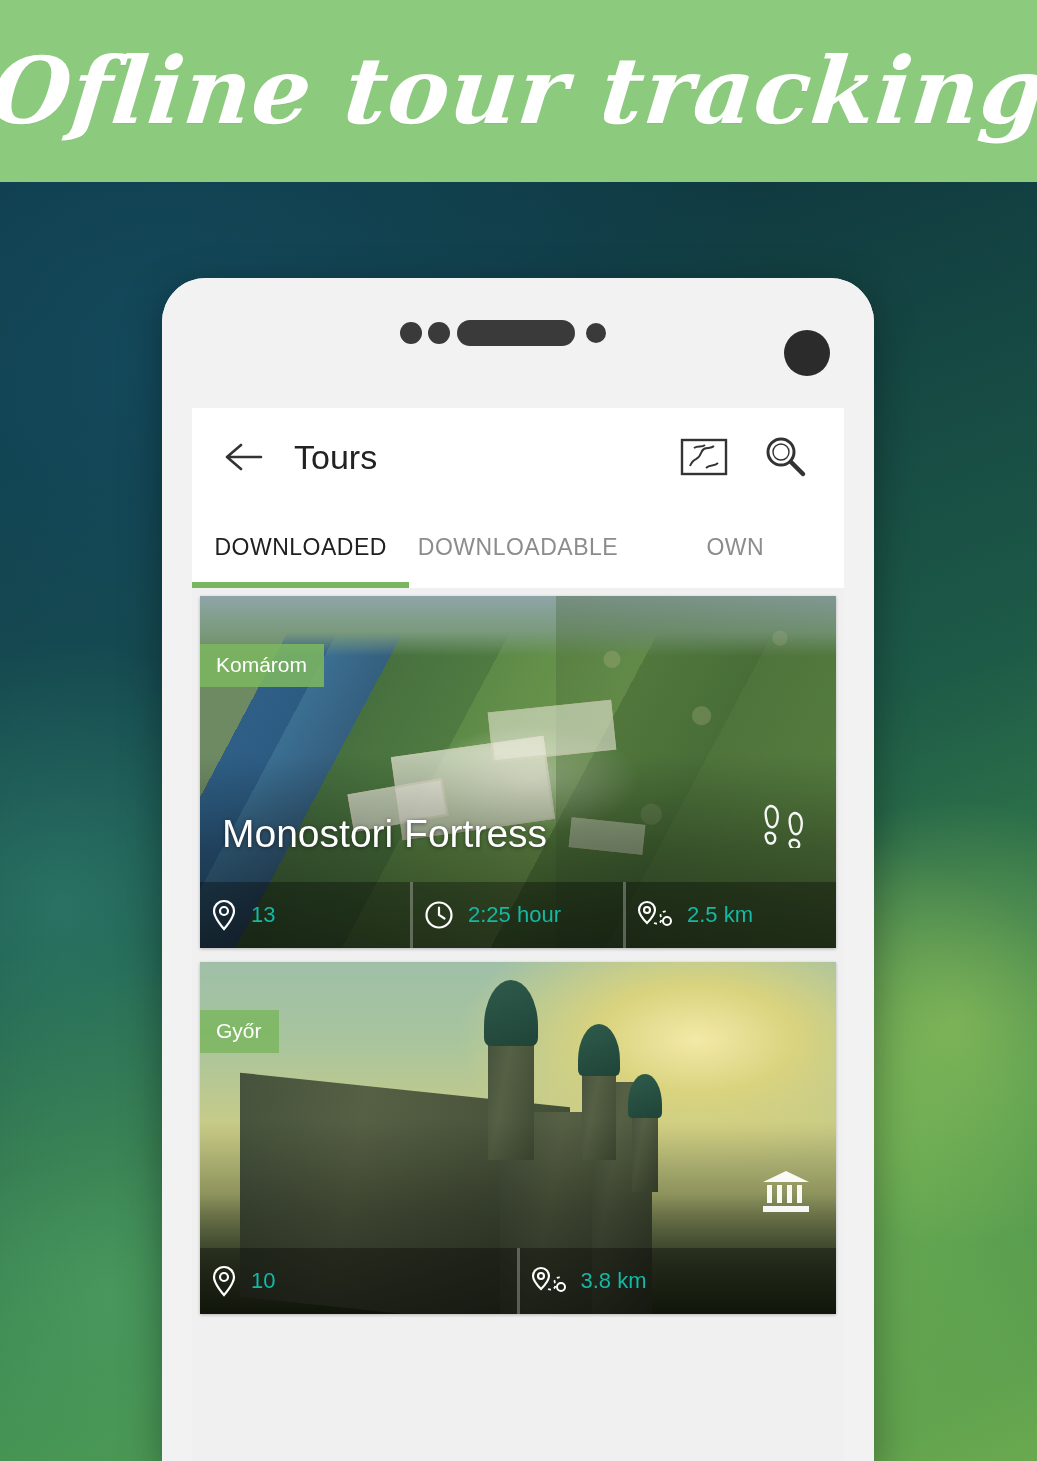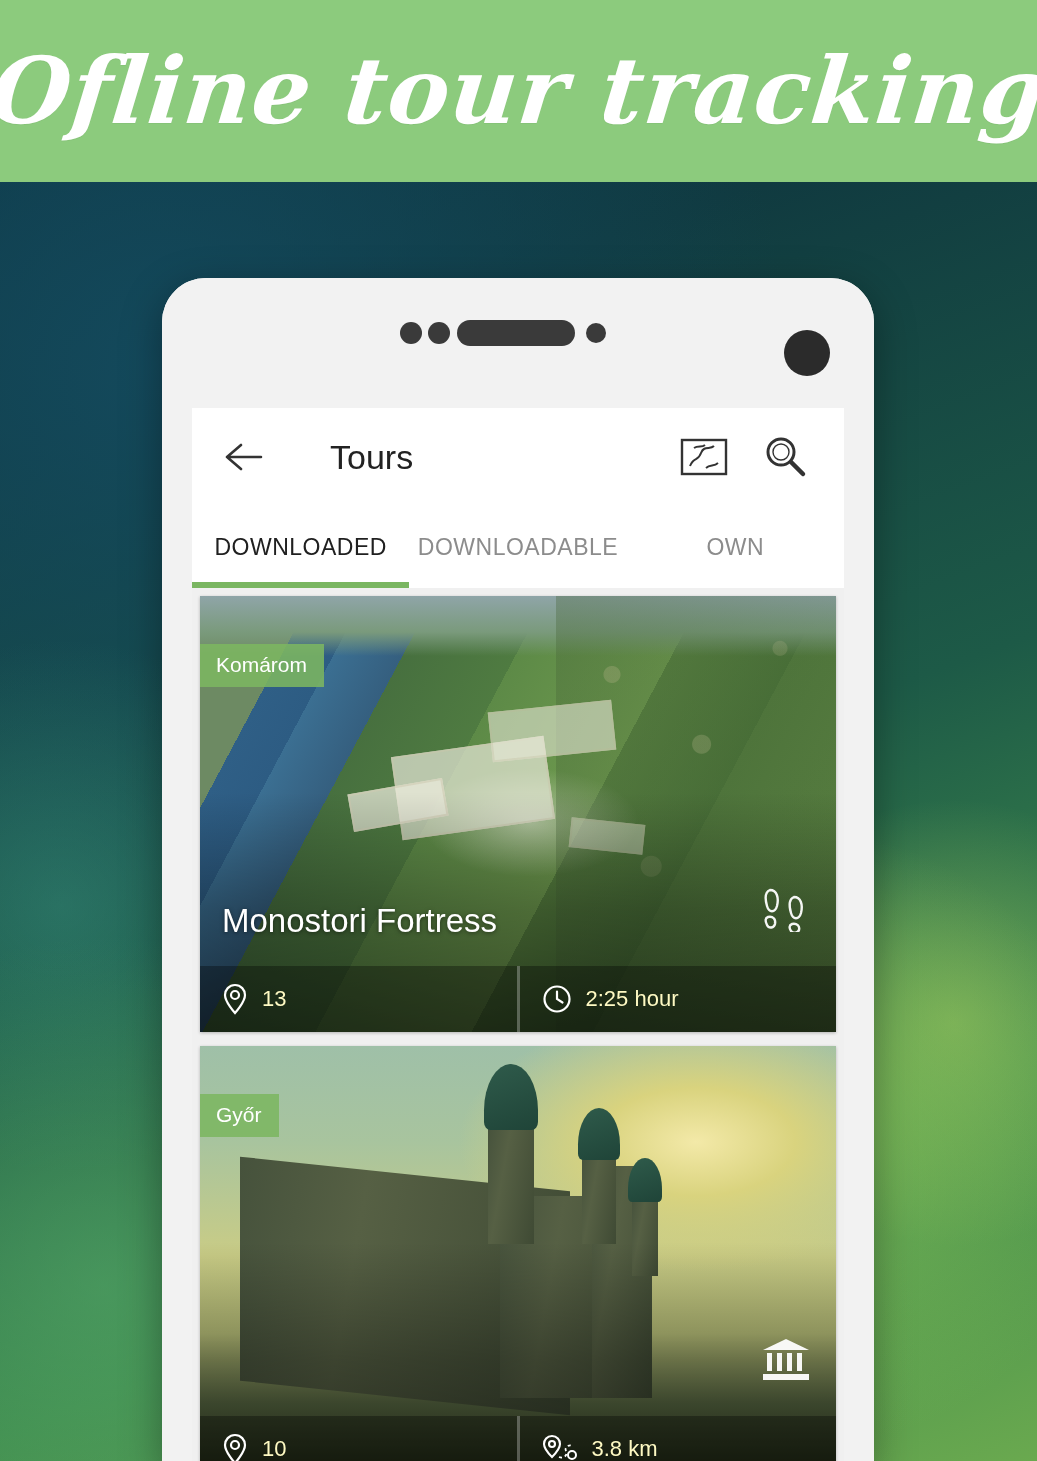--- a/index.html
+++ b/index.html
@@ -116,7 +116,6 @@
     align-items: center;
     padding: 0 36px 0 24px;
     box-sizing: border-box;
-    gap: 36px;
   }
   #back-button {
     width: 56px; height: 56px;

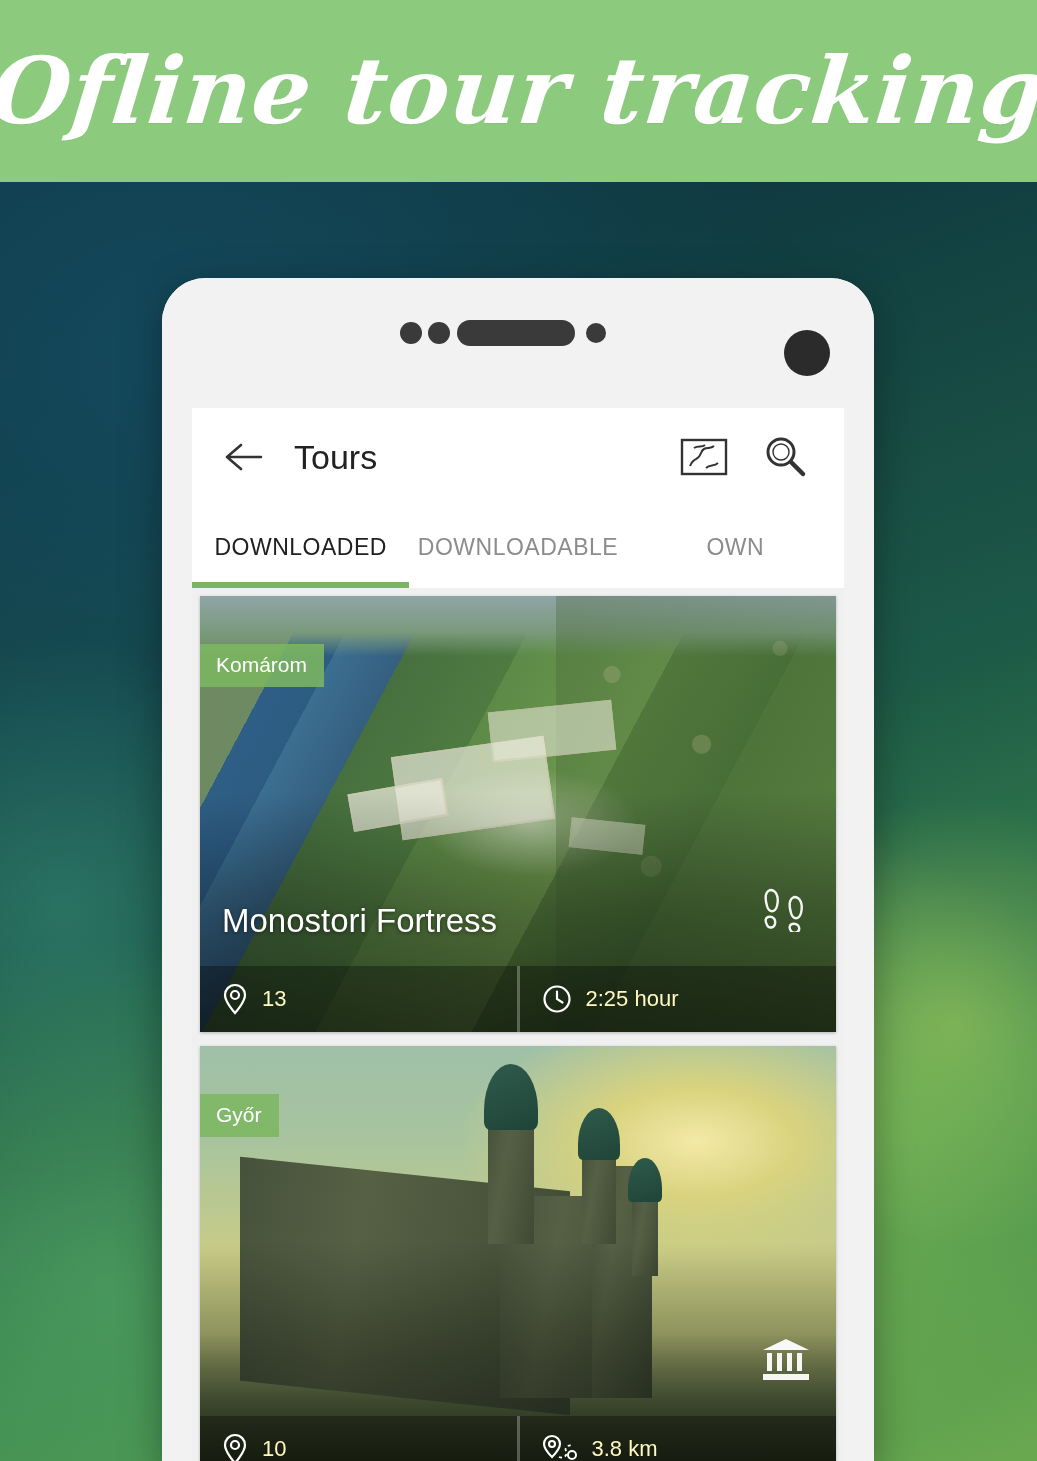--- a/index.html
+++ b/index.html
@@ -172,7 +172,7 @@
   .tour-card {
     position: relative;
     width: 636px;
-    height: 436px;
+    height: 352px;
     margin-bottom: 14px;
     overflow: hidden;
     background: #1c3324;

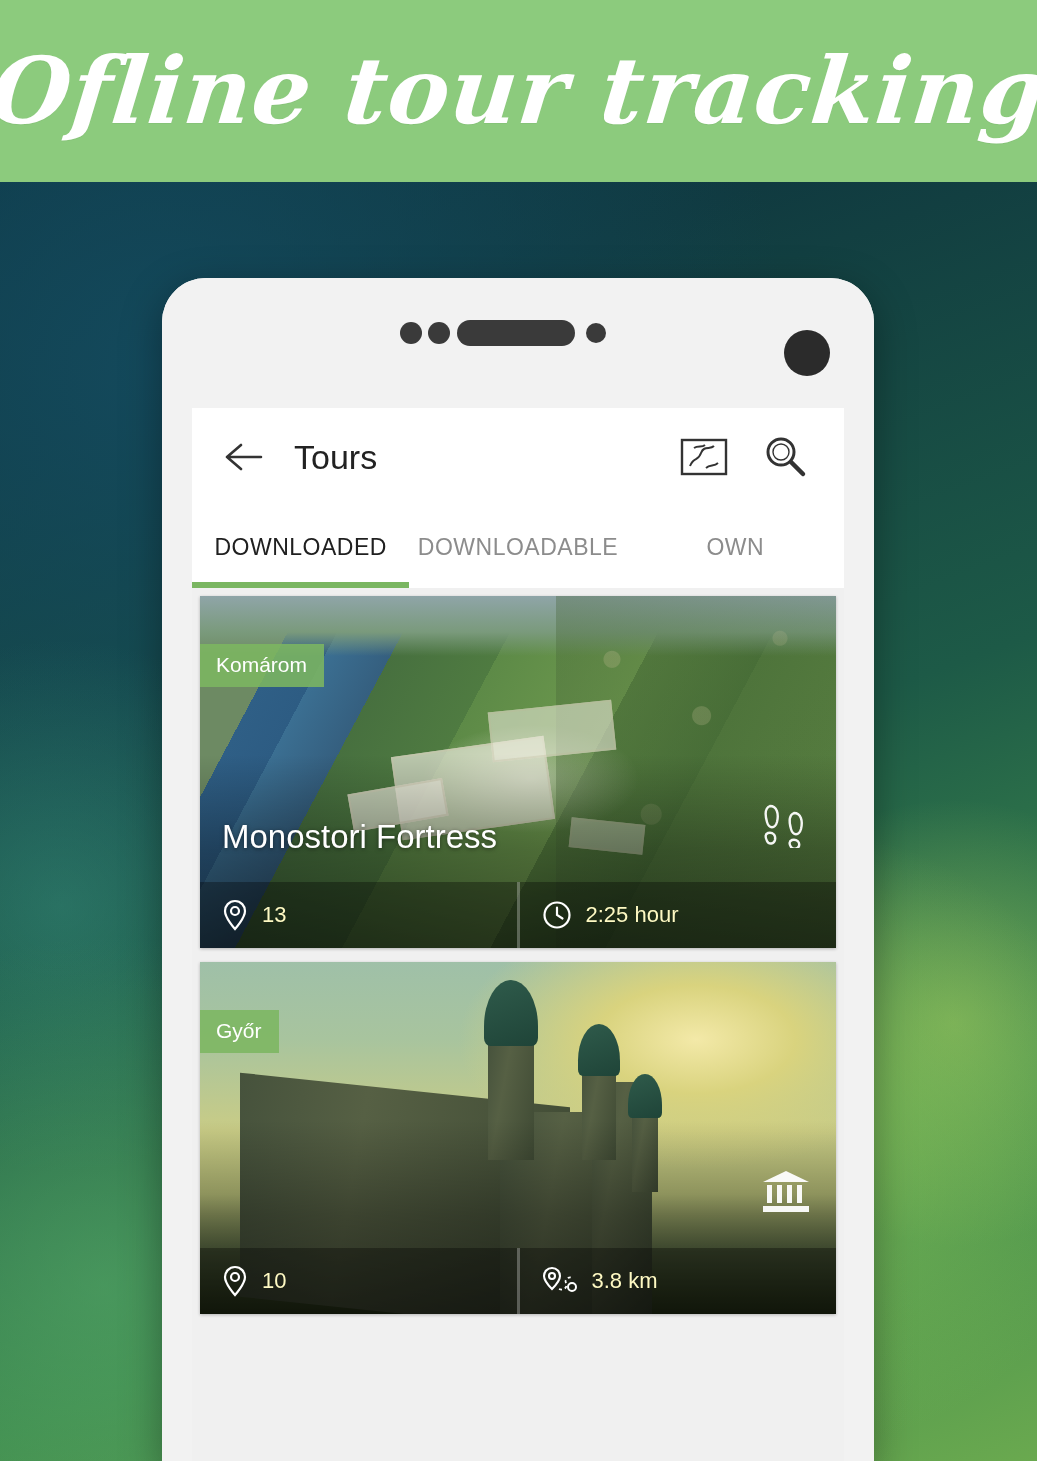--- a/index.html
+++ b/index.html
@@ -253,7 +253,7 @@
     left: 22px;
     bottom: 92px;
     color: #ffffff;
-    font-size: 33px;
+    font-size: 39px;
     text-shadow: 0 1px 4px rgba(0,0,0,0.5);
   }
   .card-corner-icon {

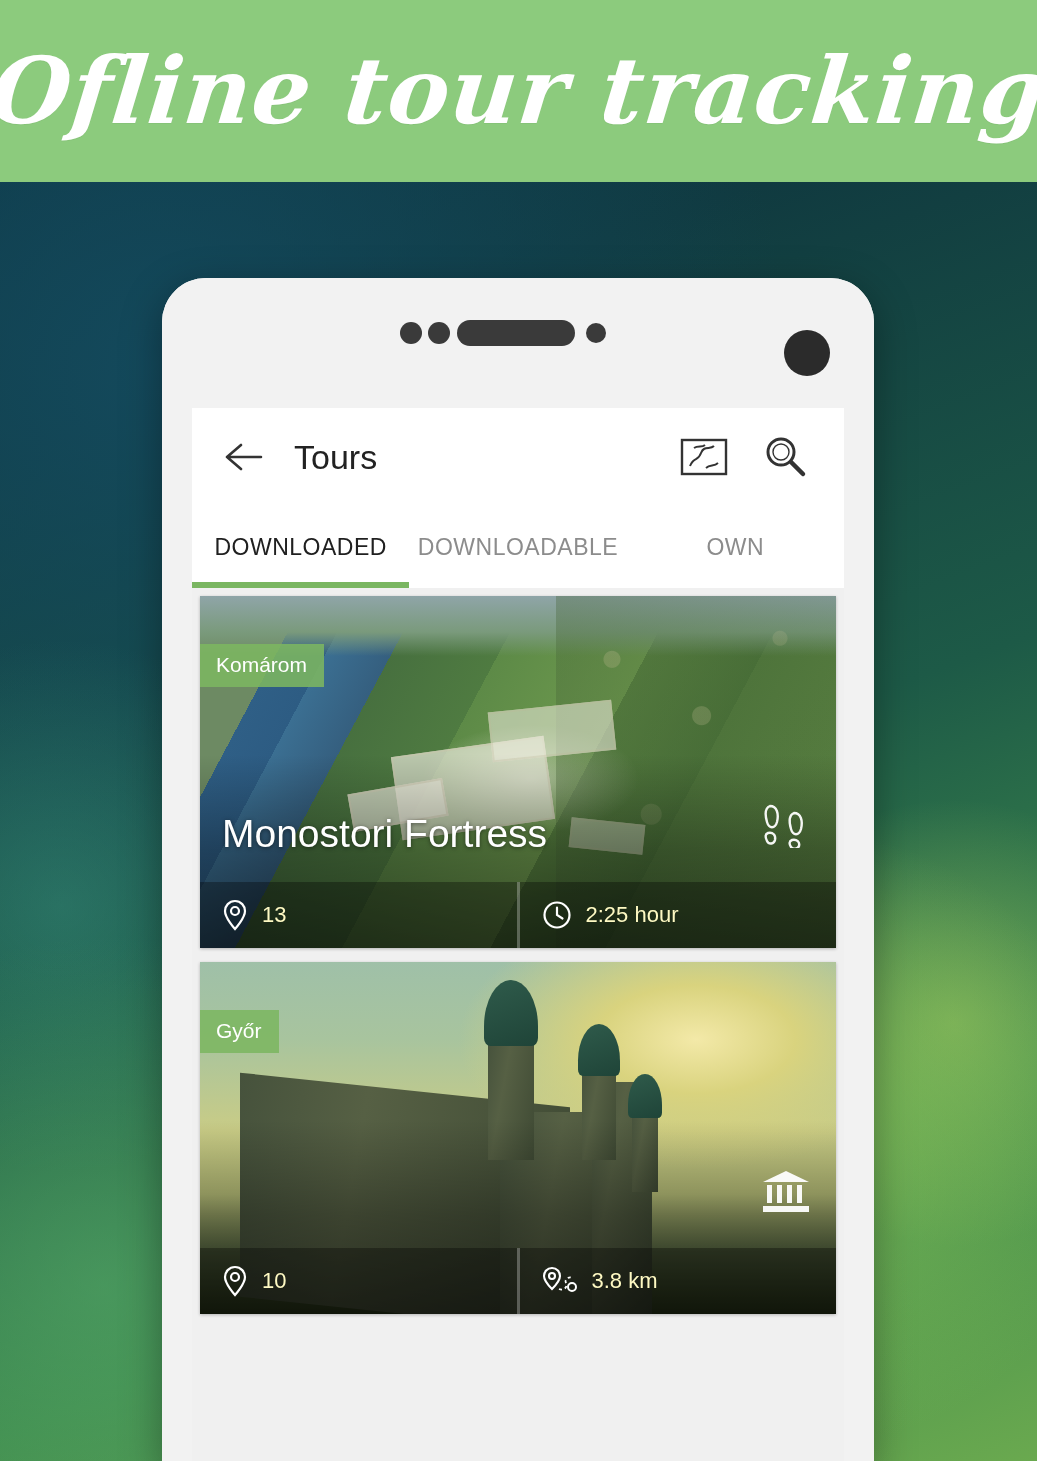--- a/index.html
+++ b/index.html
@@ -273,11 +273,11 @@
     display: flex;
     align-items: center;
     gap: 14px;
-    padding-left: 22px;
+    padding-left: 11px;
     box-sizing: border-box;
     background: rgba(0,0,0,0.32);
     border-right: 3px solid rgba(255,255,255,0.28);
-    color: #fef9c3;
+    color: #14b8a6;
     font-size: 22px;
   }
   .stat:last-child { border-right: none; }

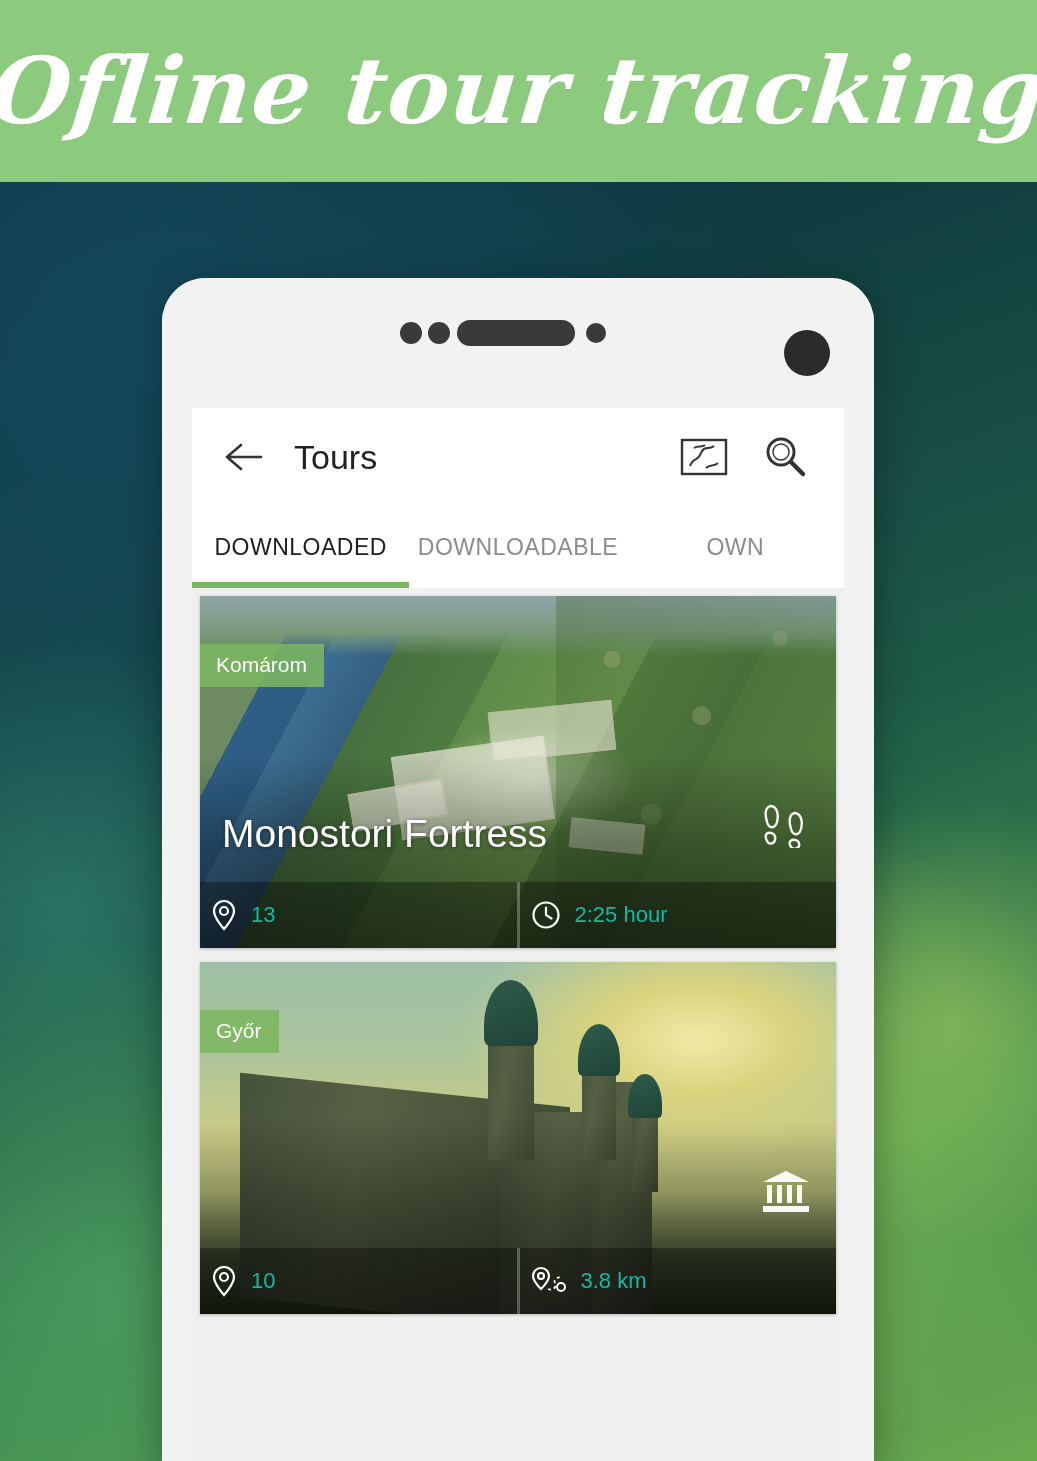--- a/index.html
+++ b/index.html
@@ -375,6 +375,15 @@
                 <path d="M15 7.5 L15 15 L20.5 18.5" fill="none" stroke="#fff" stroke-width="2.2" stroke-linecap="round"></path>
               </svg>
               <span class="stat-value">2:25 hour</span>
+            </div>
+            <div class="stat">
+              <svg width="36" height="32" viewBox="0 0 36 32">
+                <path d="M10 3 C15 3, 18 7, 18 11 C18 16, 10 24, 10 24 C10 24, 2 16, 2 11 C2 7, 5 3, 10 3 Z" fill="none" stroke="#fff" stroke-width="2.1"></path>
+                <circle cx="10" cy="11" r="3" fill="none" stroke="#fff" stroke-width="2.1"></circle>
+                <path d="M17 24 C22 26, 26 22, 24 18 C22 14, 27 11, 31 13" fill="none" stroke="#fff" stroke-width="1.8" stroke-dasharray="3 3"></path>
+                <circle cx="30" cy="22" r="4" fill="none" stroke="#fff" stroke-width="2"></circle>
+              </svg>
+              <span class="stat-value">2.5 km</span>
             </div>
           </div>
         </div>

